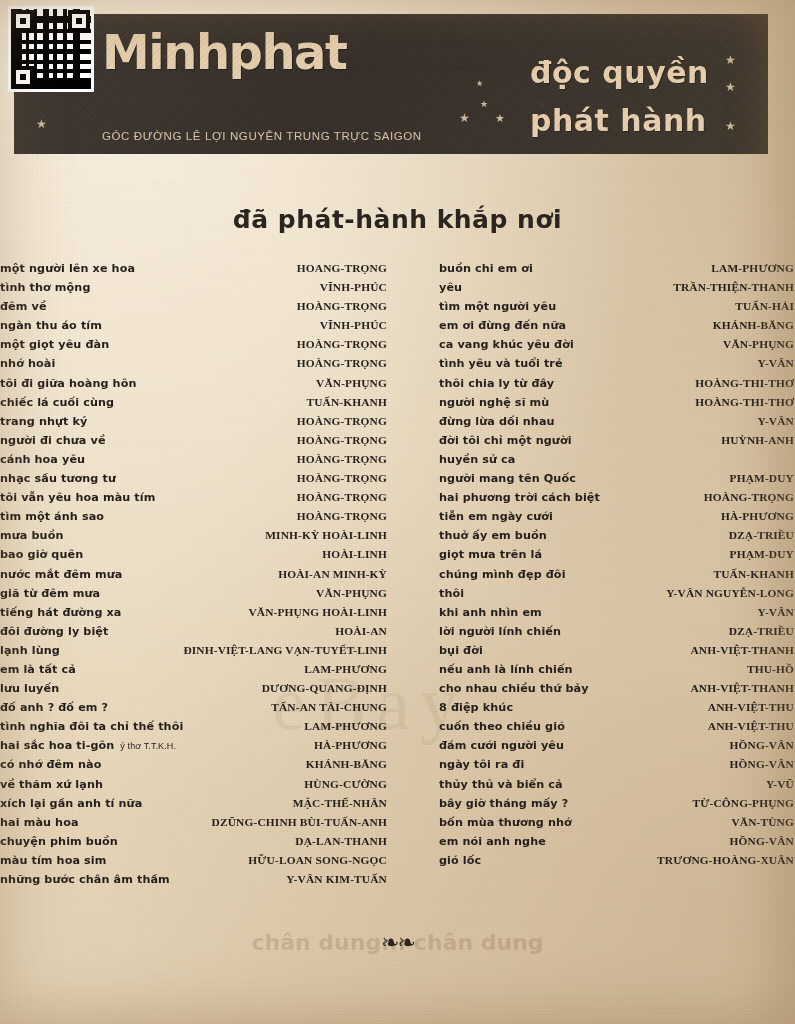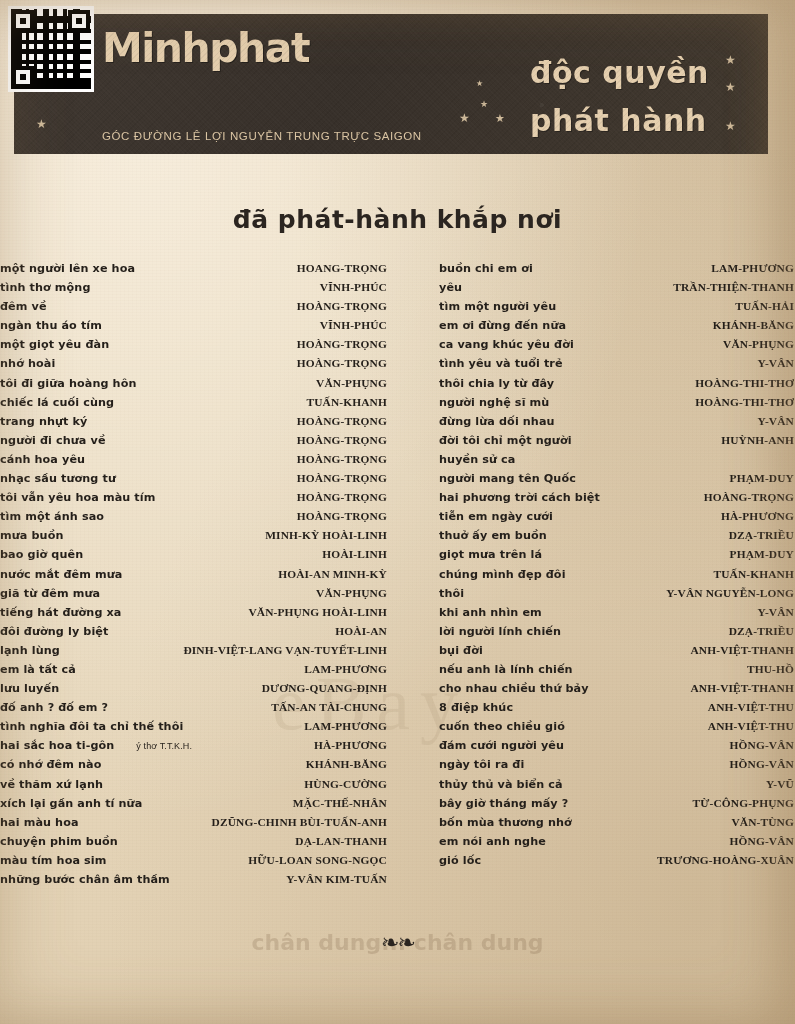--- a/index.html
+++ b/index.html
@@ -69,7 +69,7 @@
     top: 14px;
     font-family: "DejaVu Sans", sans-serif;
     font-weight: 700;
-    font-size: 41px;
+    font-size: 48px;
     letter-spacing: -1.5px;
     color: #e5cfae;
     line-height: 1;

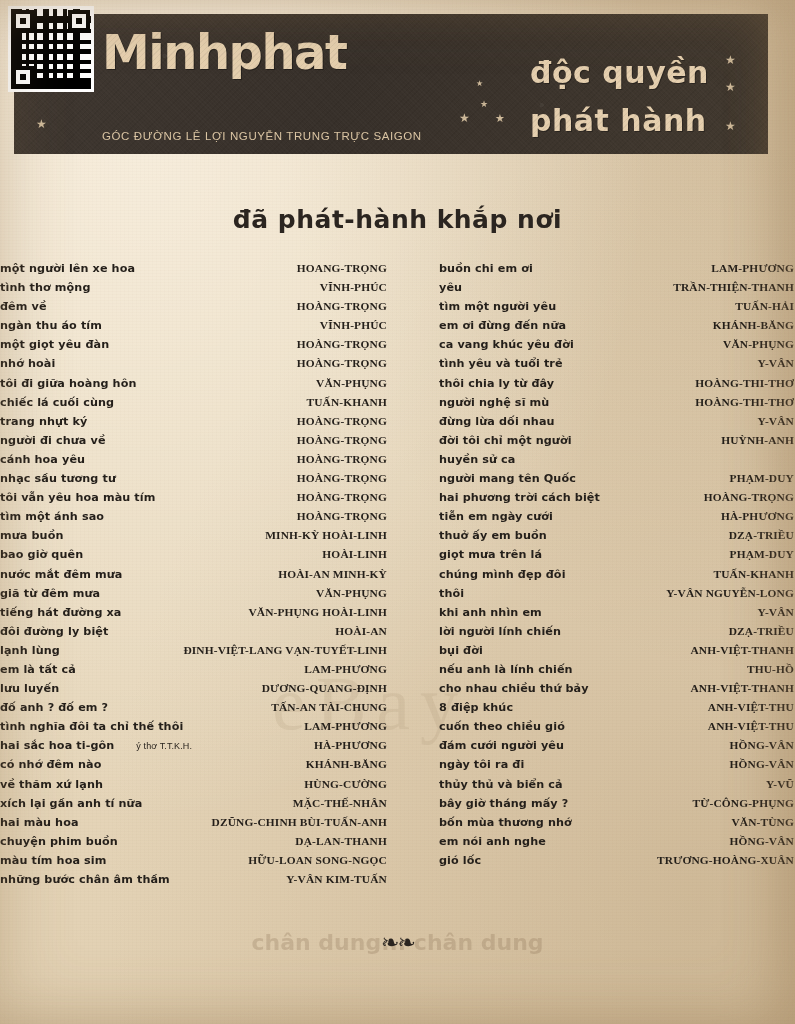--- a/index.html
+++ b/index.html
@@ -197,7 +197,7 @@
     font-size: 10.4px;
     color: #2a241e;
     letter-spacing: .1px;
-    margin-left: 16px;
+    margin-left: 0;
   }
   .lyricist.small {
     font-weight: 400;

